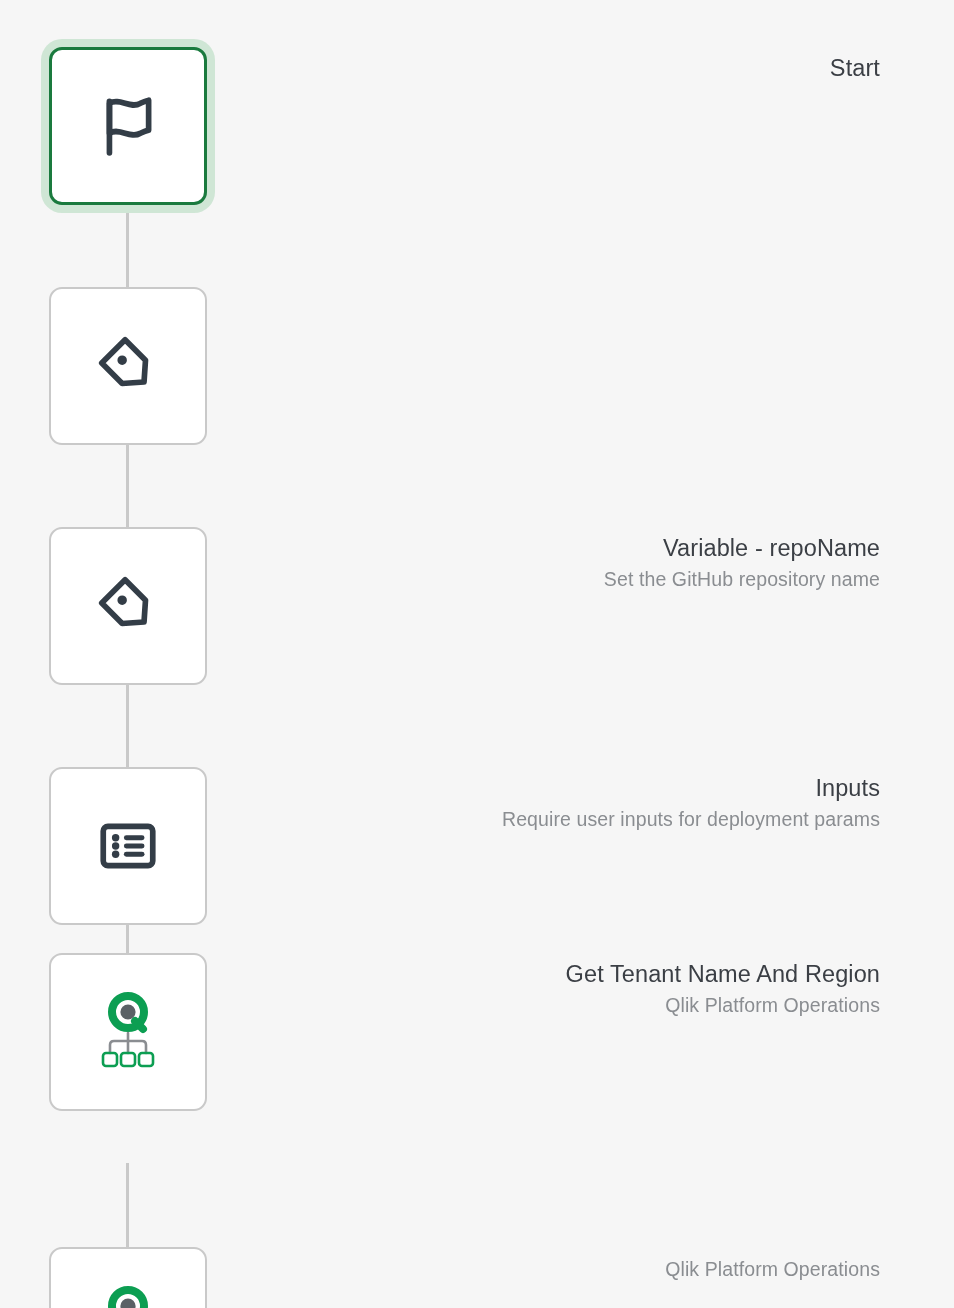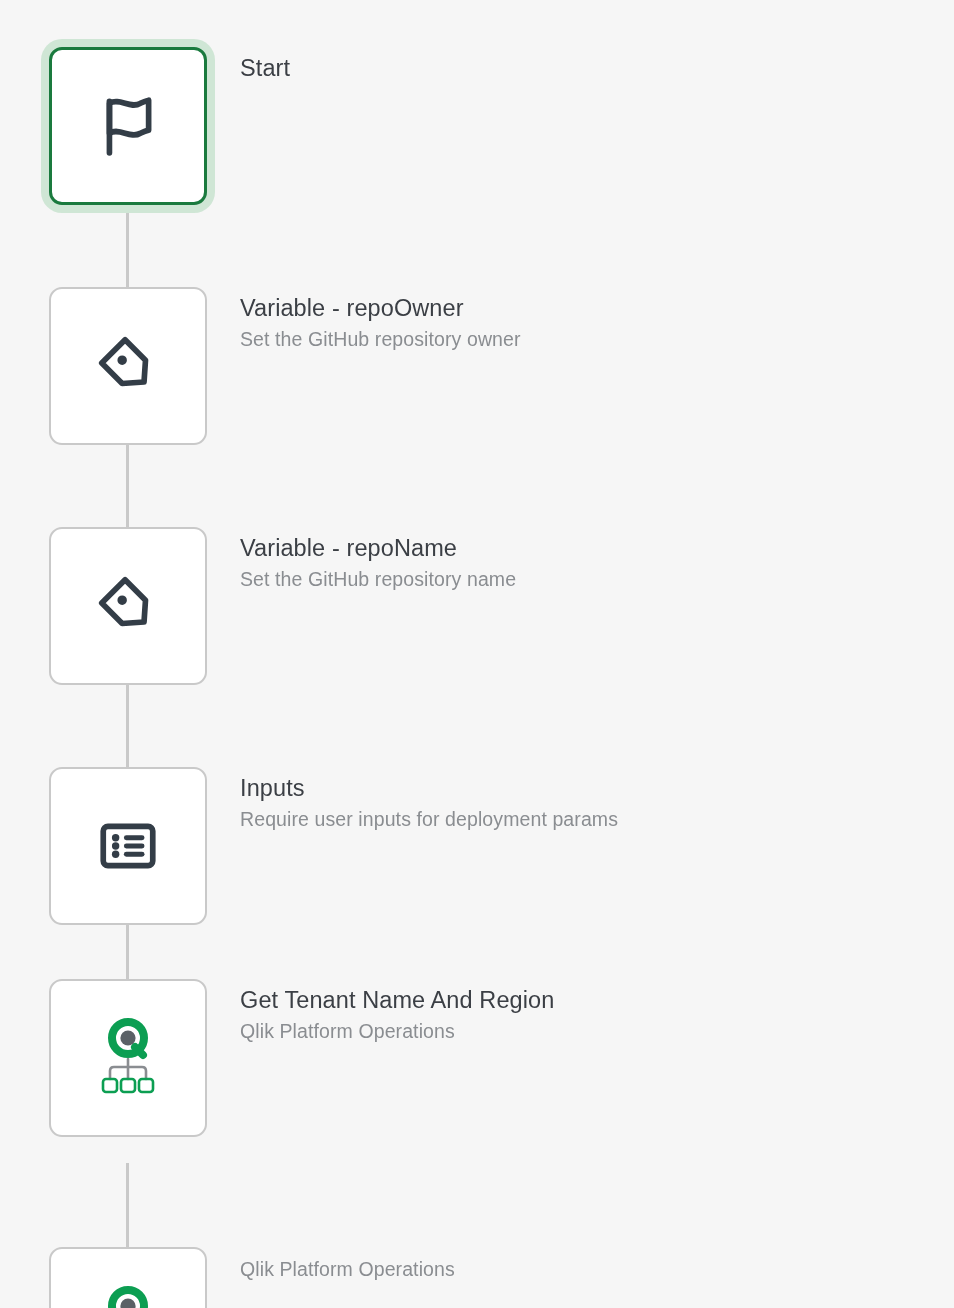--- a/index.html
+++ b/index.html
@@ -34,6 +34,7 @@
     width: 954px;
     height: 158px;
     z-index: 2;
+    text-align: right;
   }
 
   .node-box {

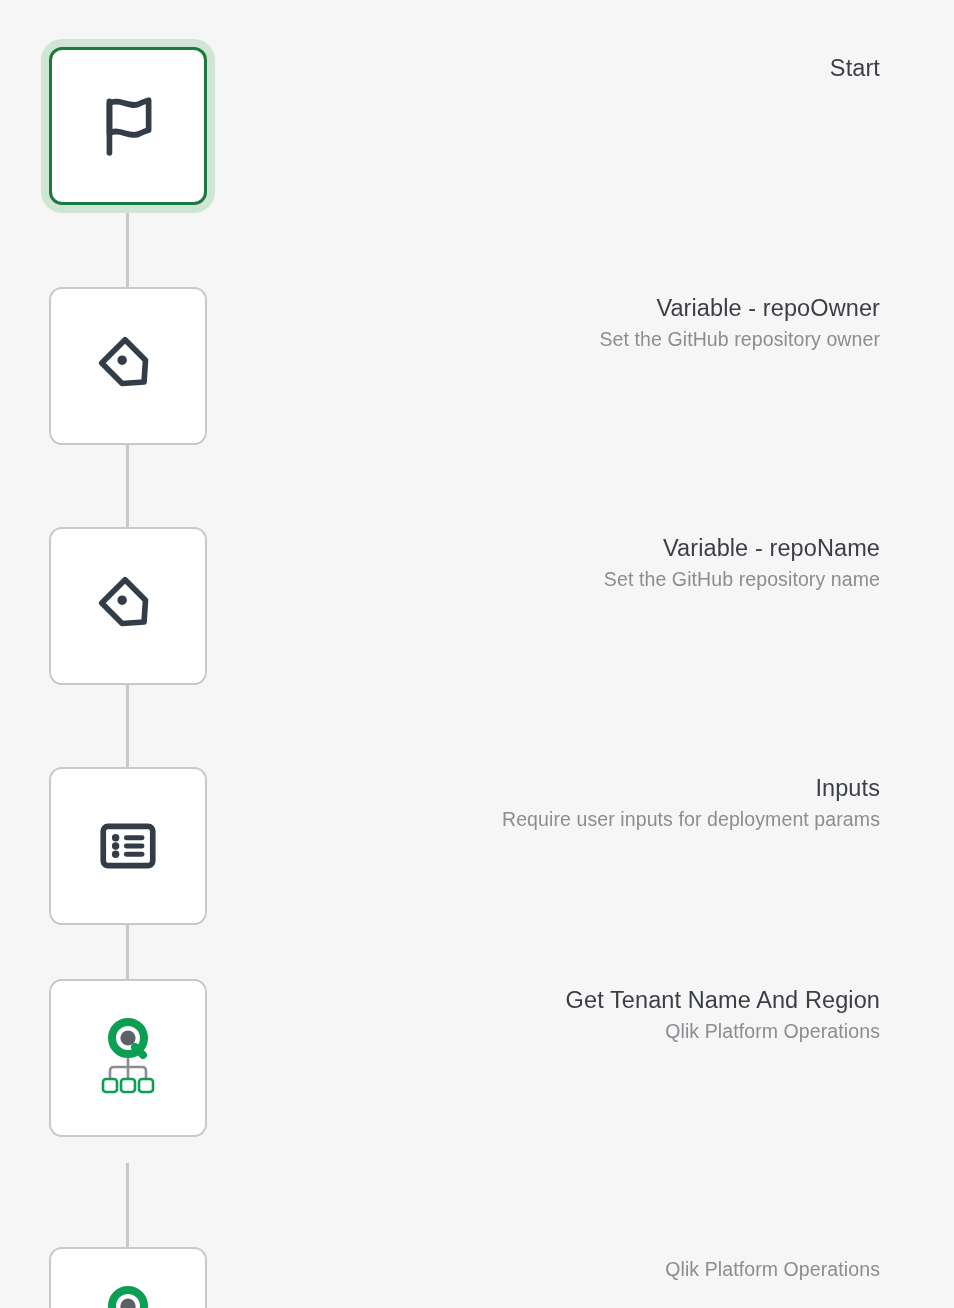--- a/index.html
+++ b/index.html
@@ -121,10 +121,6 @@
         </g>
       </svg>
     </div>
-    <div class="node-labels">
-      <div class="node-title">Variable - repoOwner</div>
-      <div class="node-subtitle">Set the GitHub repository owner</div>
-    </div>
   </div>
 
   <div class="node-row" style="top:527px;">

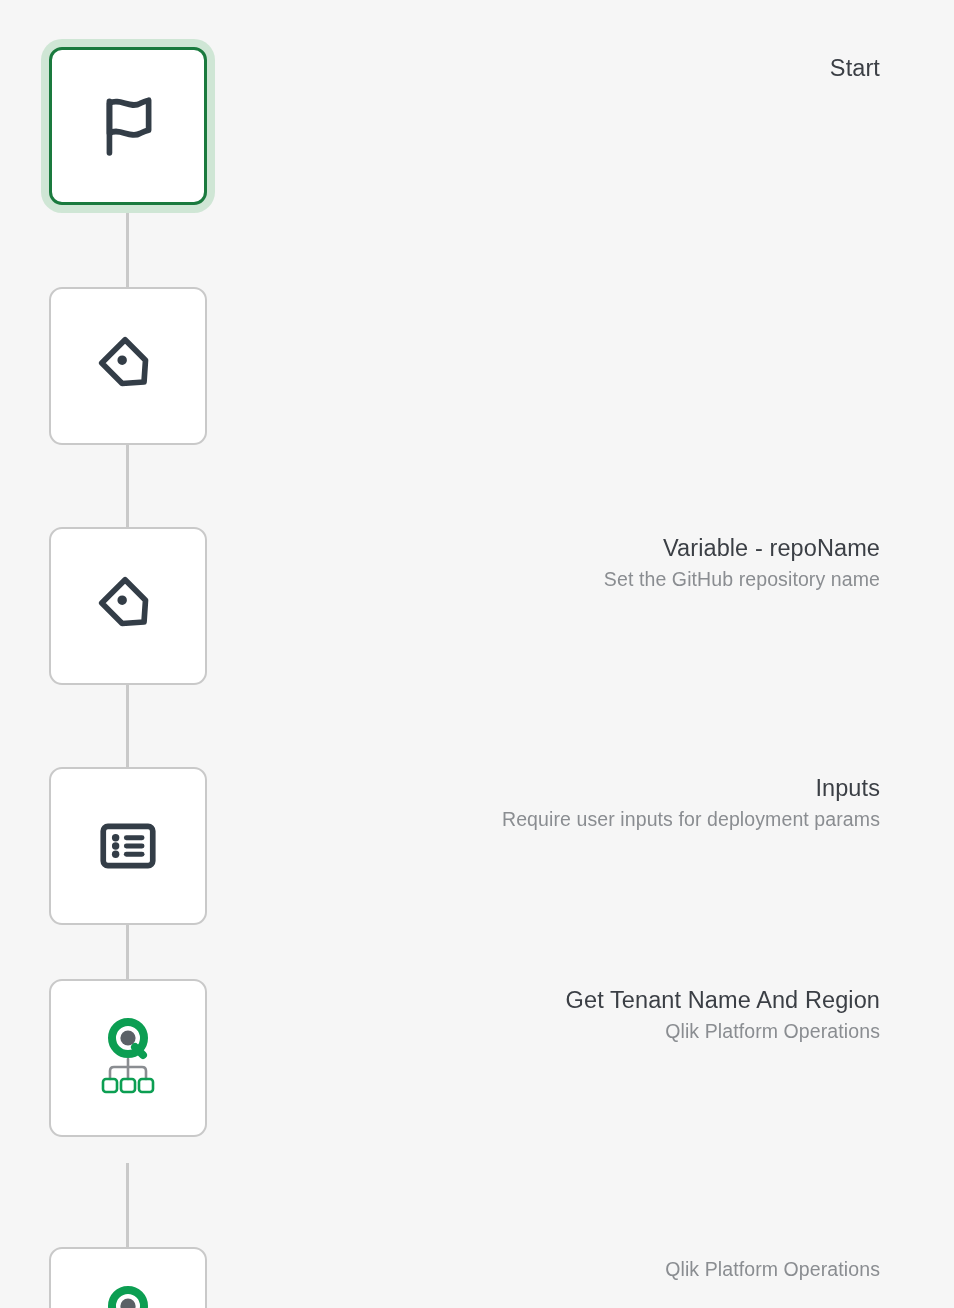--- a/index.html
+++ b/index.html
@@ -156,7 +156,7 @@
     </div>
   </div>
 
-  <div class="node-row" style="top:979px;">
+  <div class="node-row" style="top:953px;">
     <div class="node-box">
       <svg class="node-icon qlik" viewBox="0 0 62 82" fill="none">
         <g>

